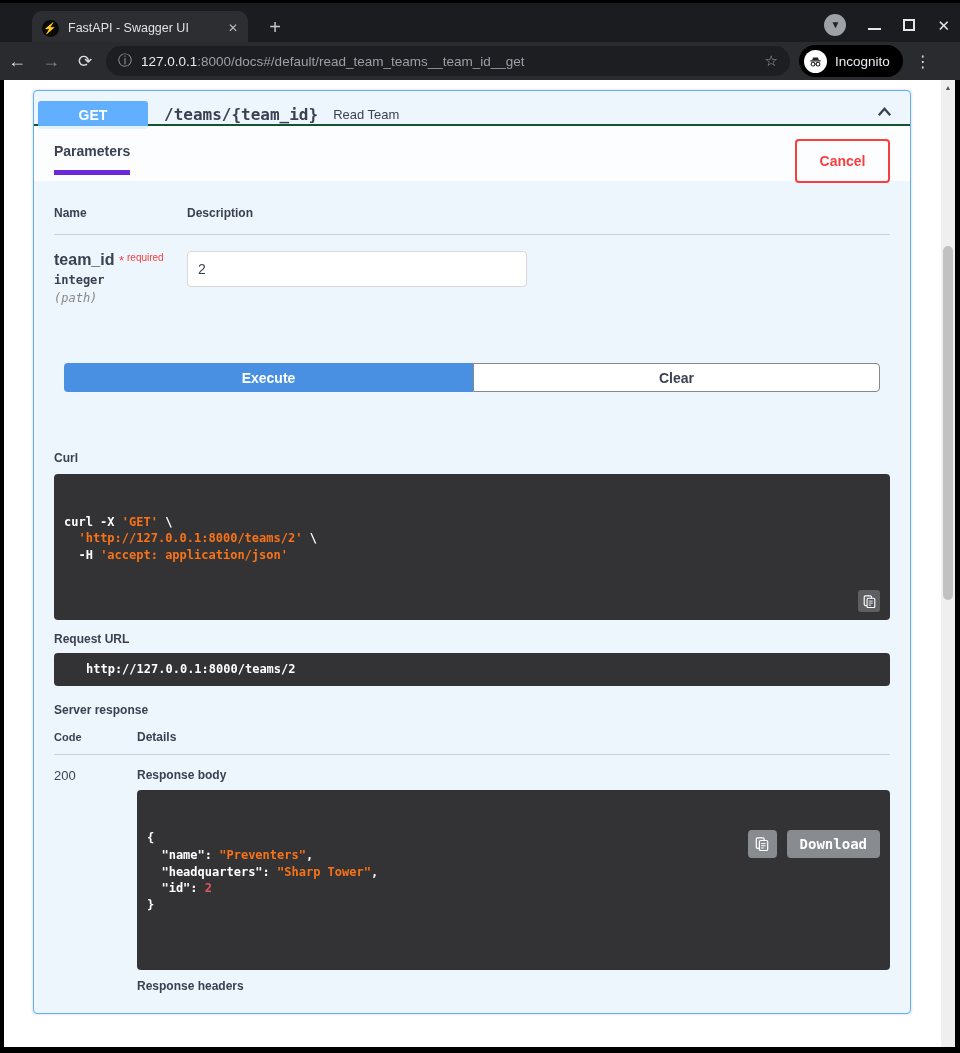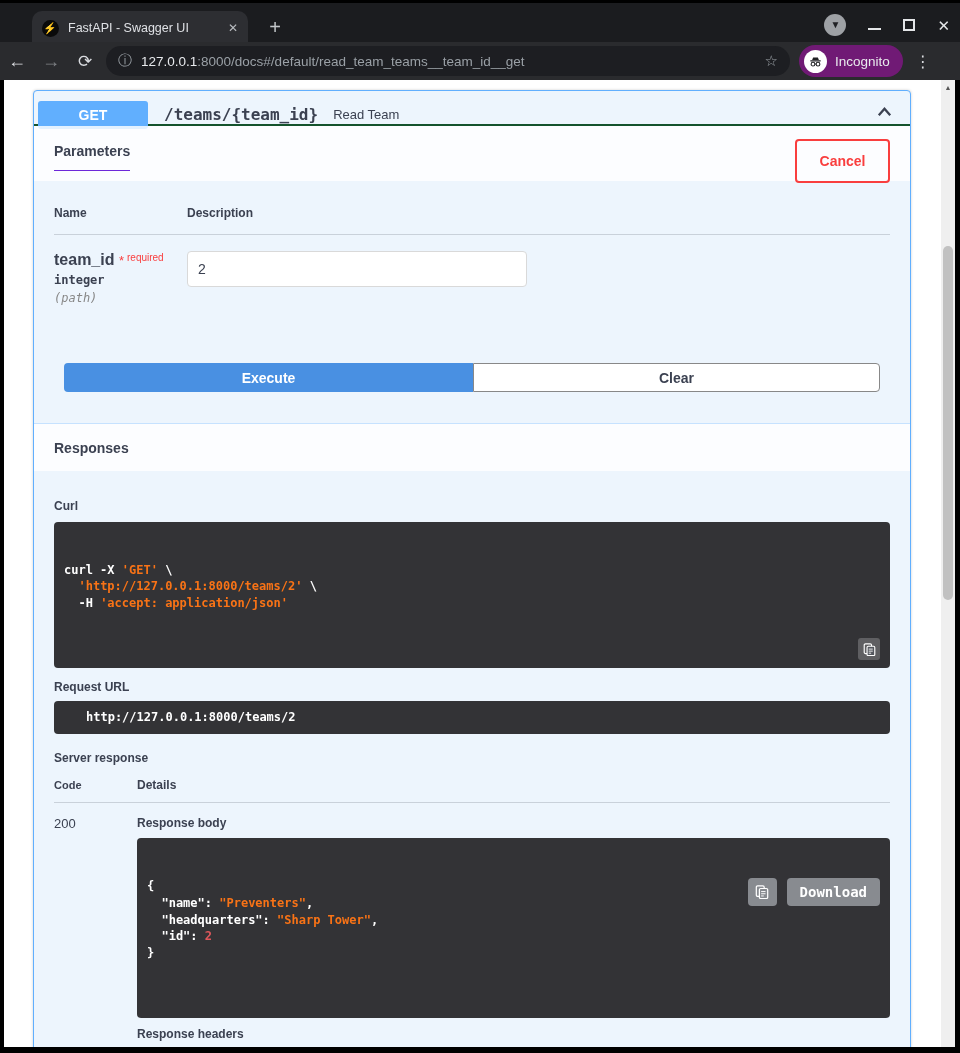--- a/index.html
+++ b/index.html
@@ -35,7 +35,7 @@
   .url-text { font-size:13.5px; color:#9aa0a6; flex:1; white-space:nowrap; overflow:hidden; }
   .url-host { color:#e8eaed; }
   .star-ic { color:#9aa0a6; font-size:15px; margin-left:8px; }
-  .incog { margin-left:9px; height:32px; background:#701a75; border-radius:16px; display:flex;
+  .incog { margin-left:9px; height:32px; background:#000000; border-radius:16px; display:flex;
            align-items:center; padding:0 13px 0 5px; }
   .incog-circ { width:23px; height:23px; border-radius:50%; background:#fff; display:flex;
                 align-items:center; justify-content:center; margin-right:8px; }

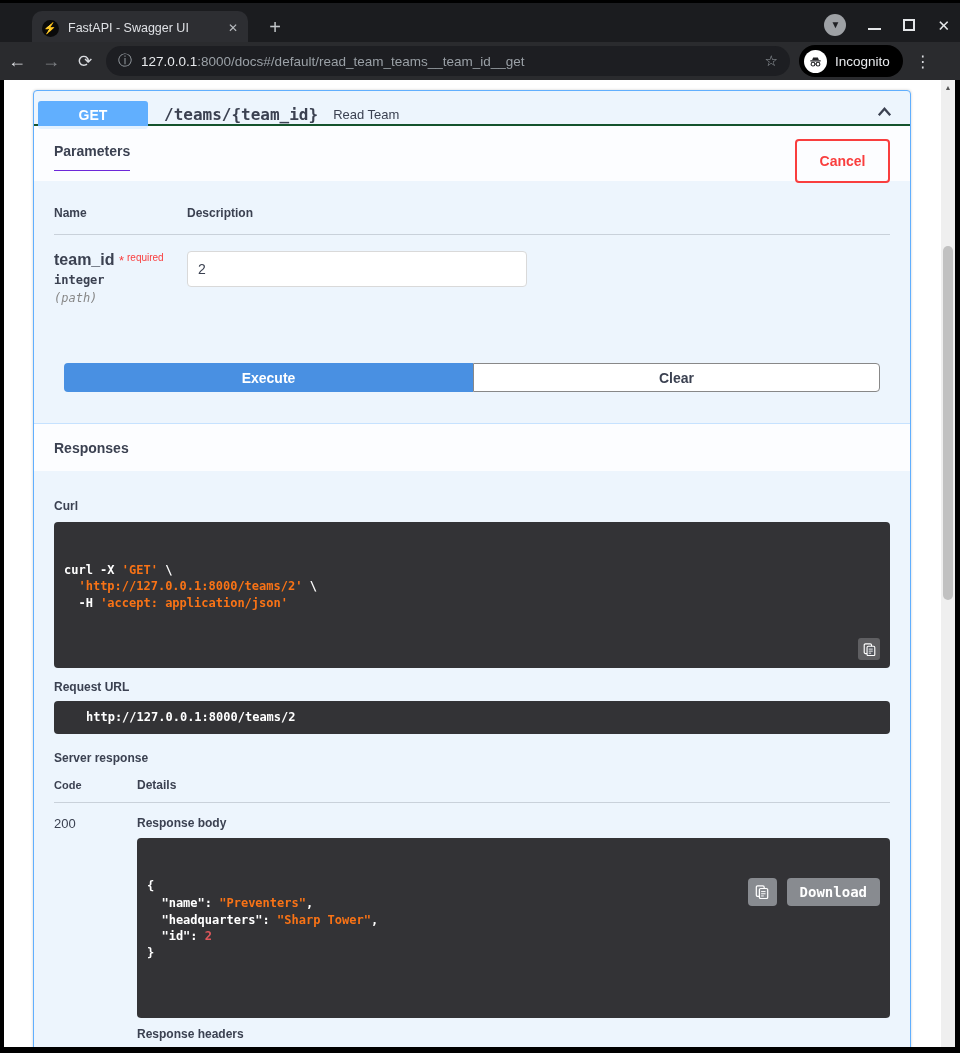--- a/index.html
+++ b/index.html
@@ -61,7 +61,7 @@
 
   .sect-head { position:relative; height:55px; background:rgba(255,255,255,.82); padding:16px 20px 0; }
   .tab-item { display:inline-block; font-size:14px; font-weight:bold; padding-bottom:11px;
-              border-bottom:1px solid #6d28d9; }
+              border-bottom:5px solid #6d28d9; }
   .cancel-btn { position:absolute; right:20px; top:13px; width:95px; height:44px; background:transparent;
                 border:2px solid #f93e3e; border-radius:4px; color:#f93e3e; font-weight:bold; font-size:14px;
                 font-family:inherit; }

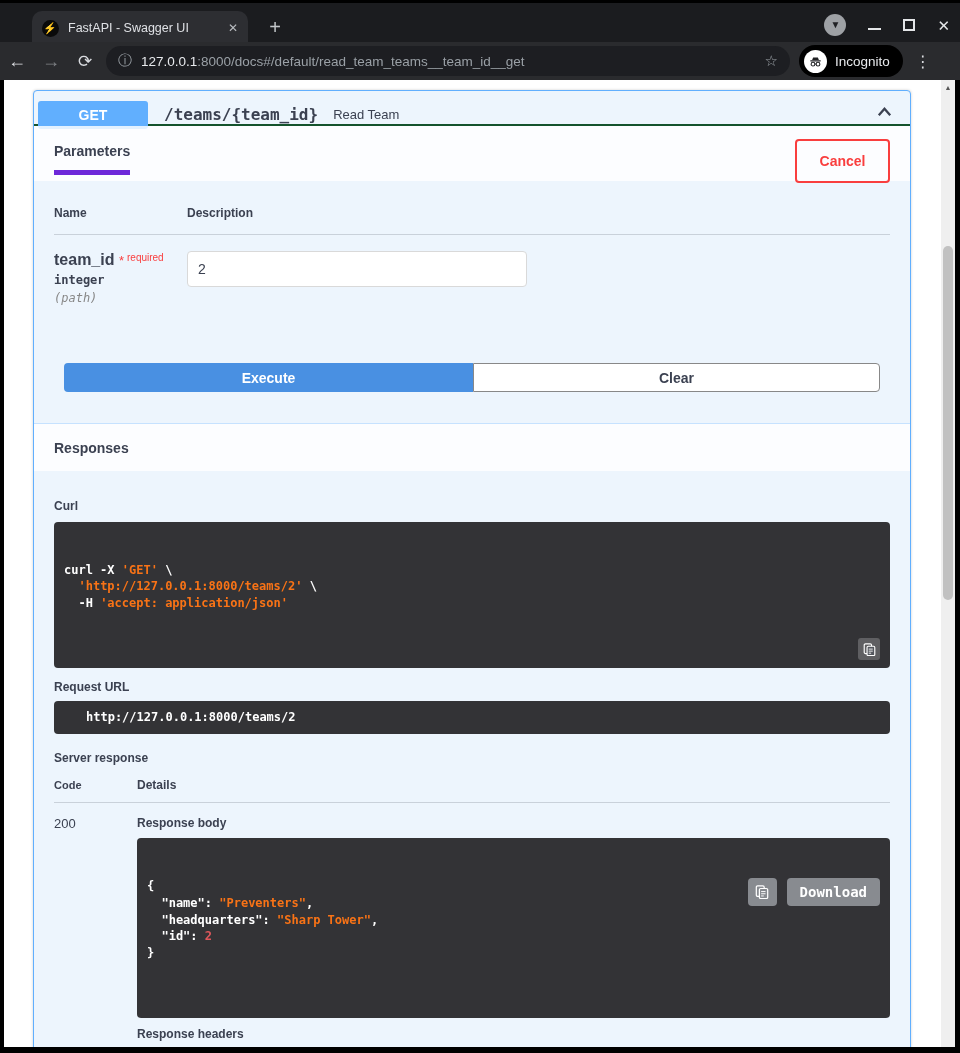--- a/index.html
+++ b/index.html
@@ -200,9 +200,6 @@
         </div>
       </div>
 
-      <div class="resp-head">
-        <span>Responses</span>
-      </div>
 
       <div class="resp-body">
         <div class="lbl">Curl</div>

